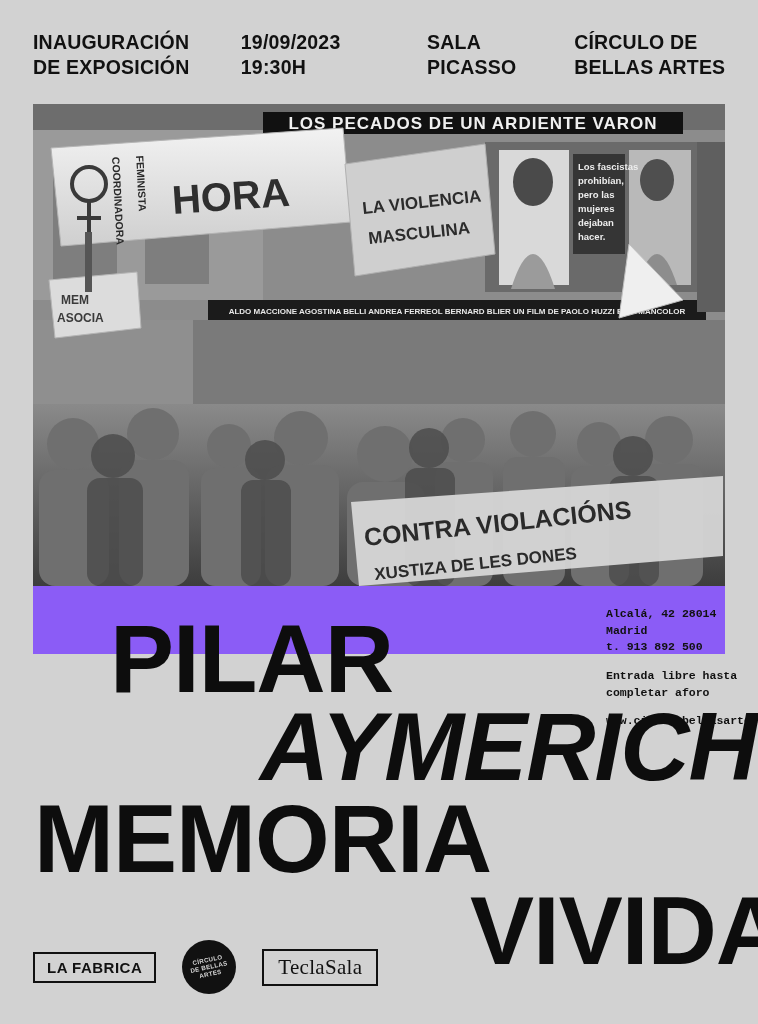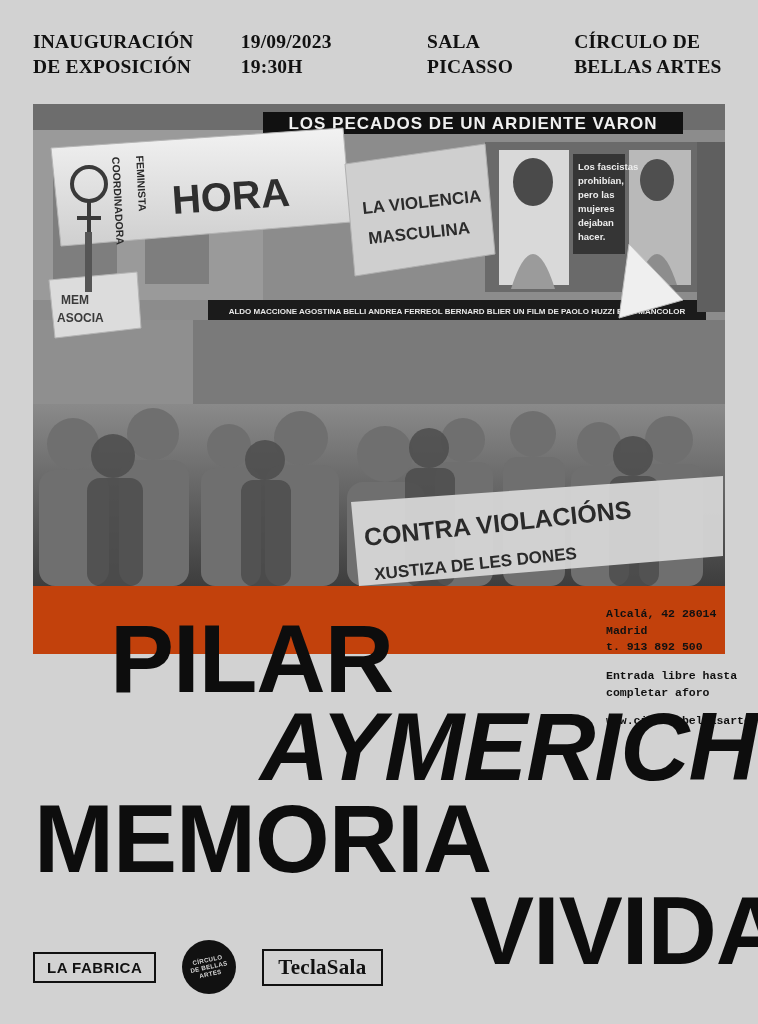--- a/index.html
+++ b/index.html
@@ -31,7 +31,6 @@
     right: 27px;
     display: flex;
     justify-content: center;
-    font-family: Liberation Serif, serif;
   }
   .header-col {
     font-size: 19.5px;

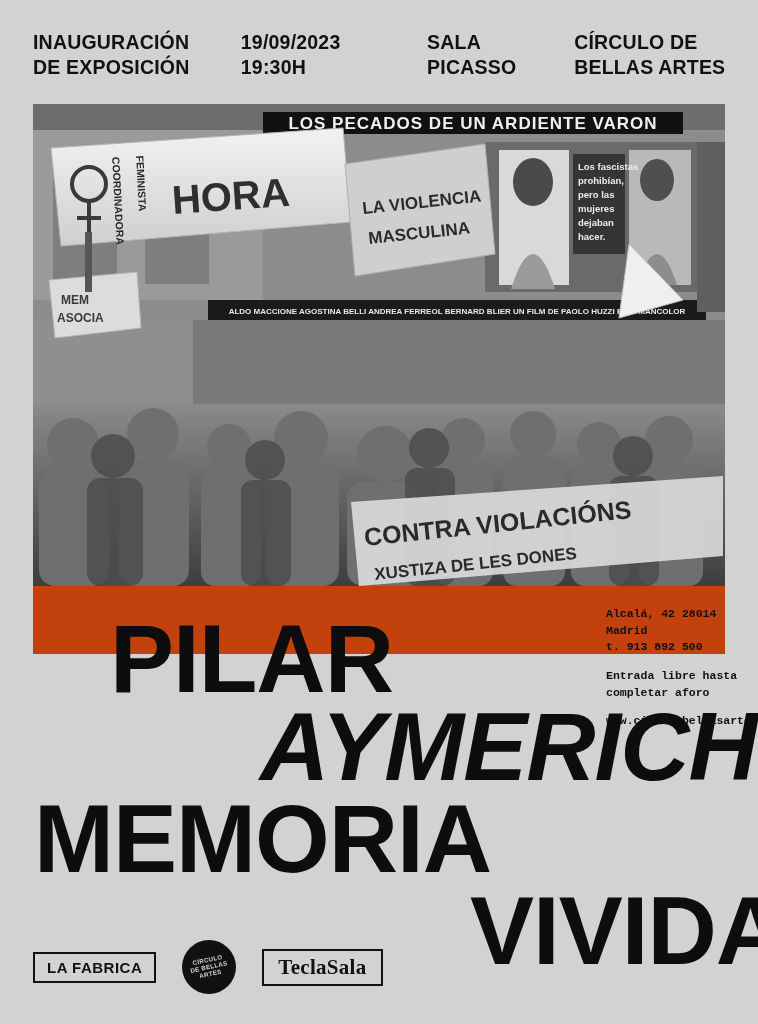--- a/index.html
+++ b/index.html
@@ -52,7 +52,7 @@
     left: 33px;
     width: 692px;
     height: 550px;
-    background: #c2410c;
+    background: #8b5cf6;
     overflow: hidden;
   }
   .photo svg { display: block; }

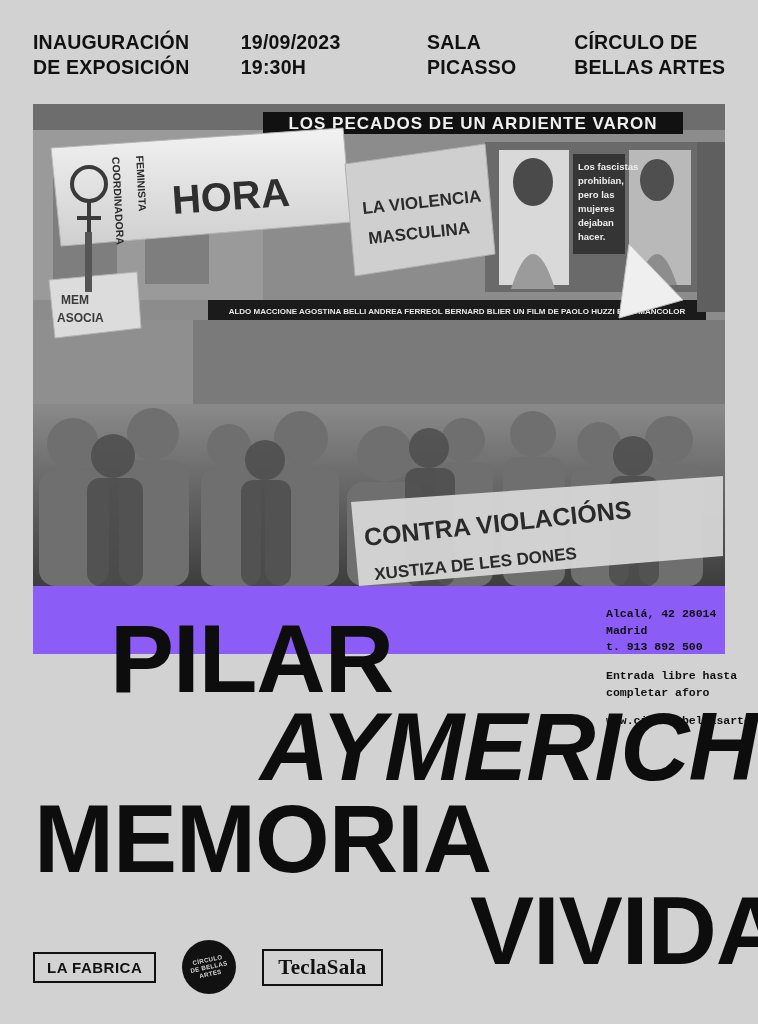--- a/index.html
+++ b/index.html
@@ -136,7 +136,7 @@
     padding: 6px 14px;
     font-family: "Liberation Serif", serif;
     font-size: 21px;
-    font-weight: bold;
+    font-weight: normal;
     line-height: 1;
     letter-spacing: 0.3px;
   }

